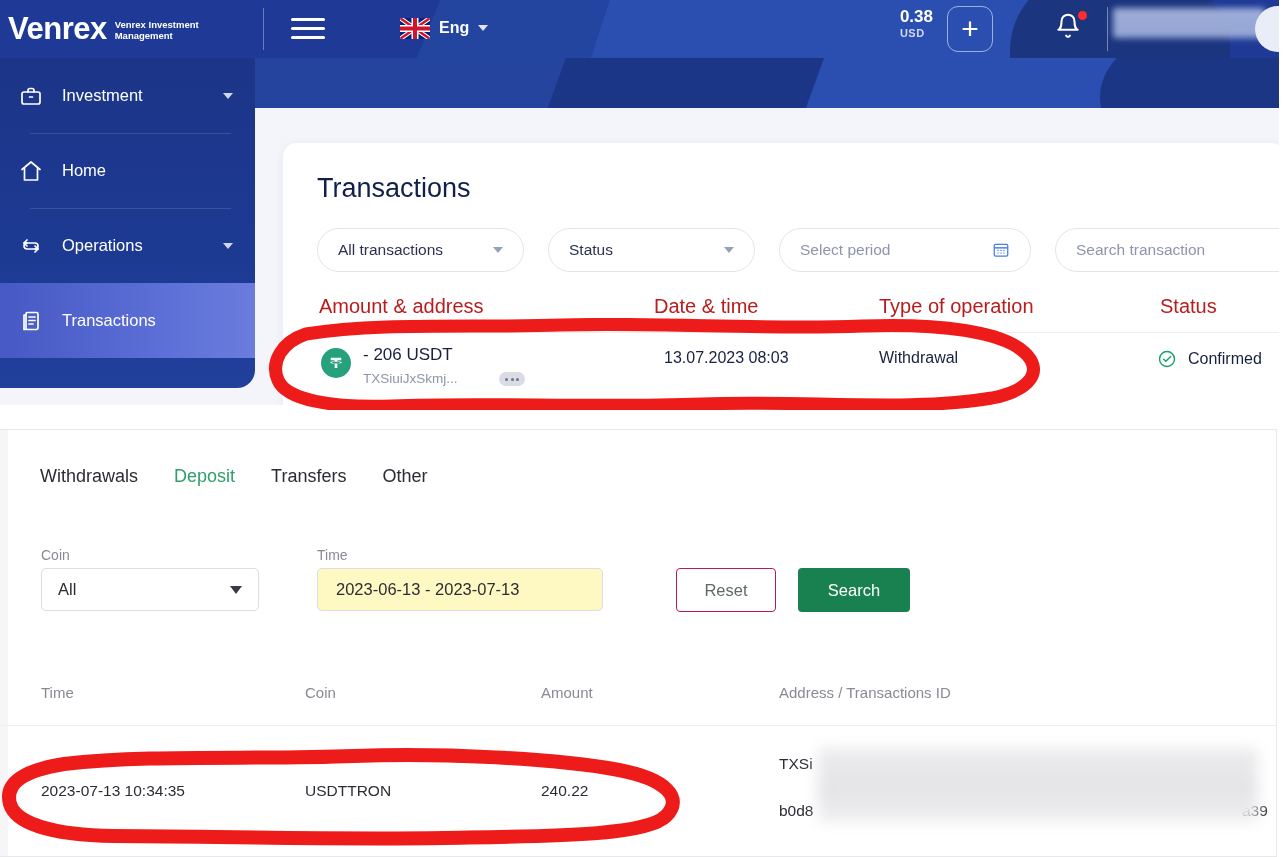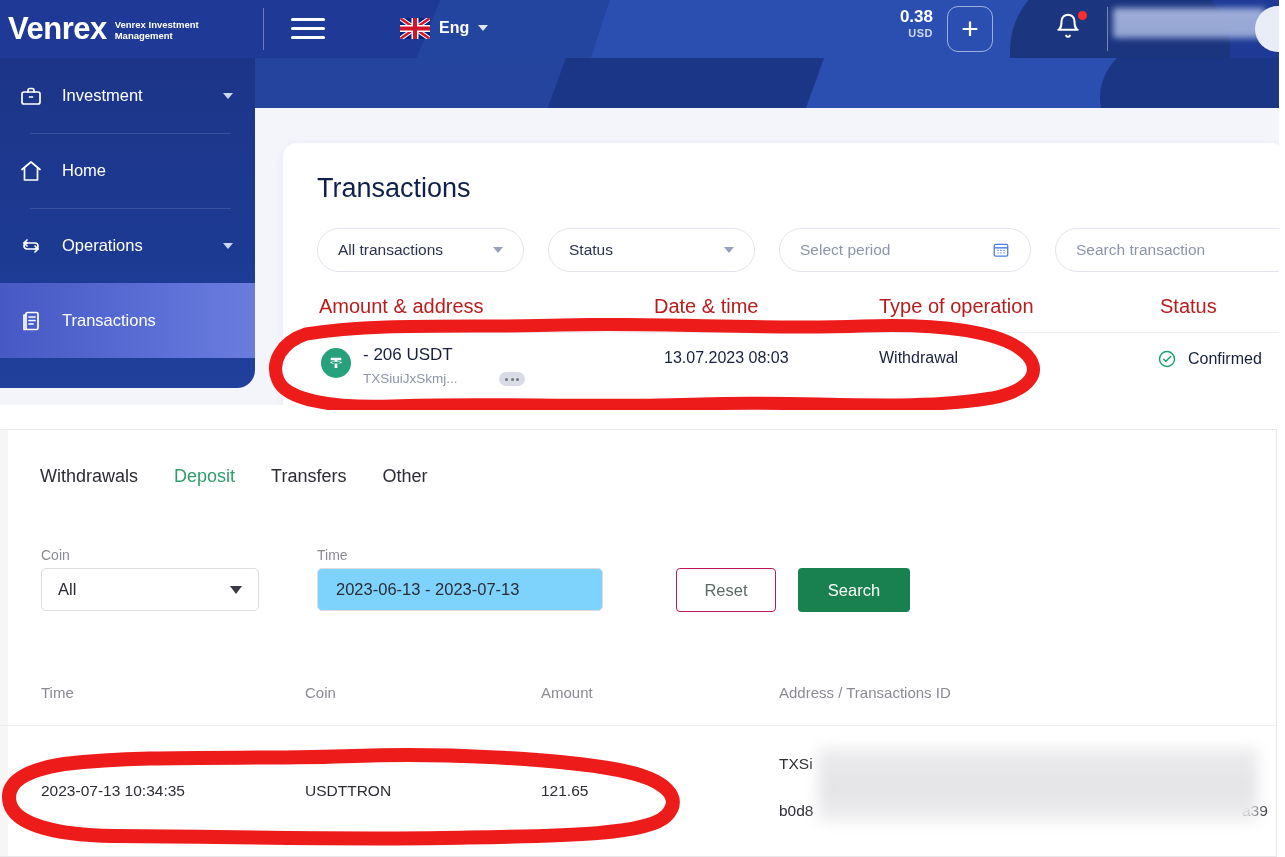--- a/index.html
+++ b/index.html
@@ -67,7 +67,7 @@
     border-top: 6px solid #dfe5f5;
   }
   .balance {
-    position: absolute; right: 352px; top: 7px; text-align: right; z-index: 3;
+    position: absolute; right: 352px; top: 7px; text-align: left; z-index: 3;
   }
   .balance-amt { color: #fff; font-size: 17px; font-weight: bold; line-height: 20px; }
   .balance-cur { color: #cfd8f0; font-size: 11px; font-weight: bold; letter-spacing: .5px; }

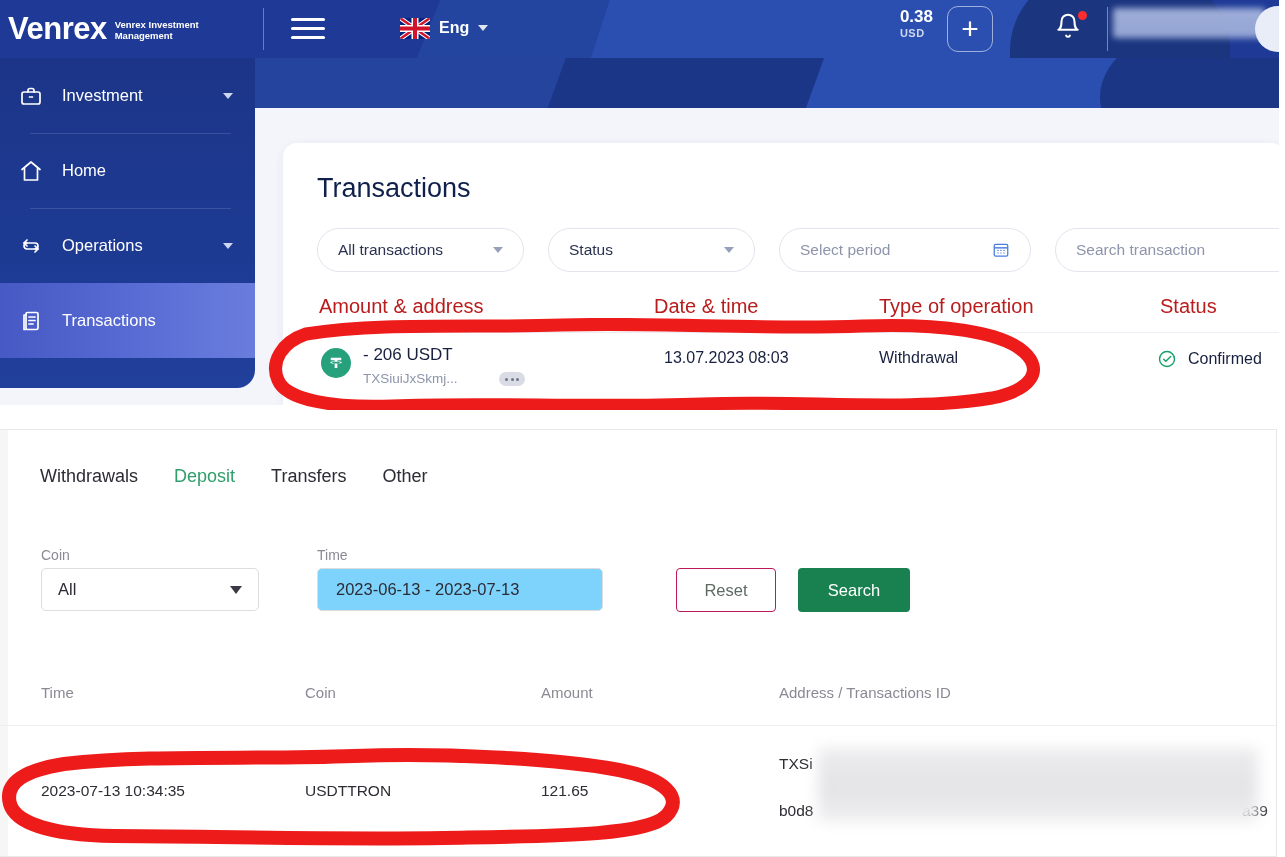--- a/index.html
+++ b/index.html
@@ -237,7 +237,7 @@
   }
   .time-field {
     position: absolute; left: 317px; top: 138px; width: 286px; height: 43px;
-    border: 1px solid #dcdce1; border-radius: 5px; background: #7dd3fc;
+    border: 1px solid #dcdce1; border-radius: 5px; background: #fef9c3;
     display: flex; align-items: center; padding: 14px 18px;
     font-size: 16.5px; color: #2c2c34;
   }

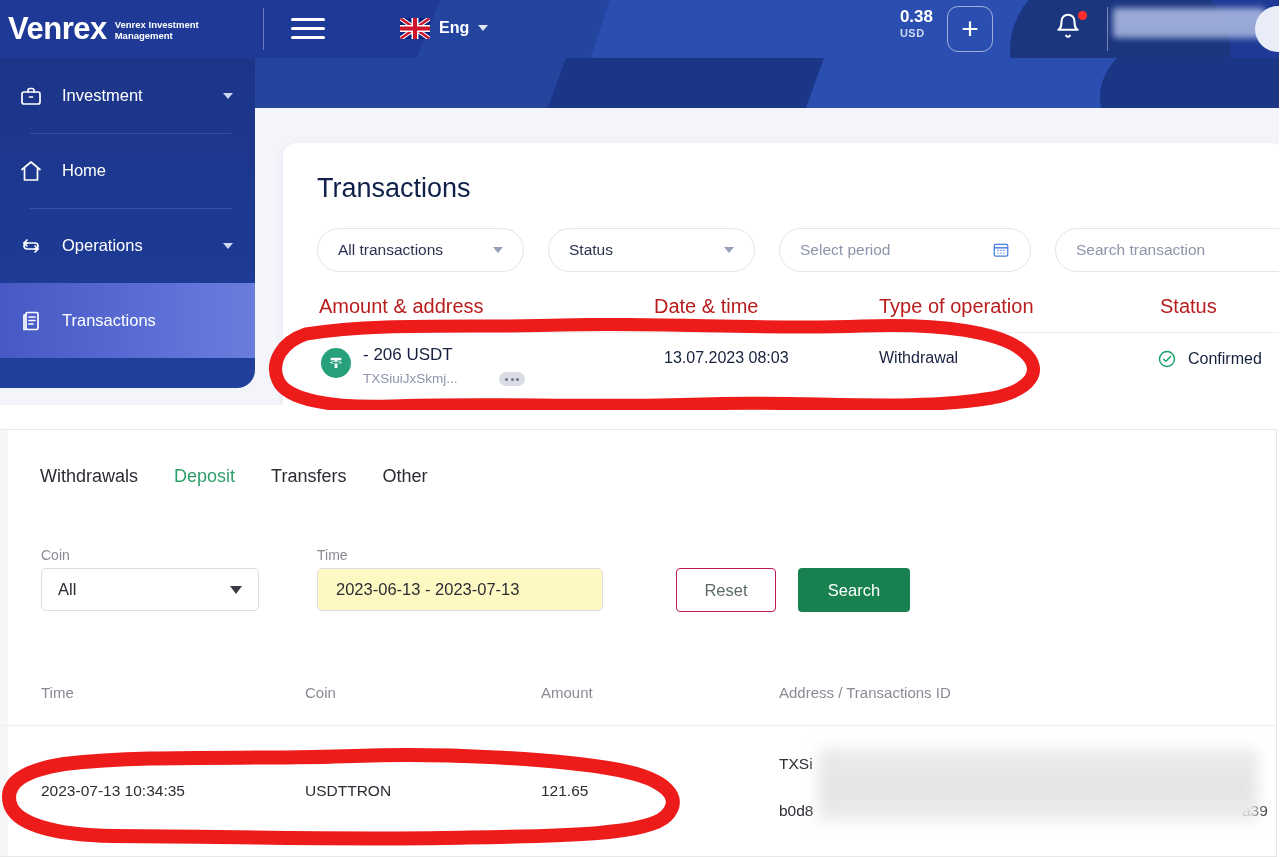--- a/index.html
+++ b/index.html
@@ -492,7 +492,7 @@
     <div class="btrow">
       <span class="btd c1">2023-07-13 10:34:35</span>
       <span class="btd c2">USDTTRON</span>
-      <span class="btd c3">121.65</span>
+      <span class="btd c3">240.22</span>
       <span class="addr-top">TXSi</span>
       <span class="addr-bot">b0d8</span>
       <span class="addr-tail">a39</span>

